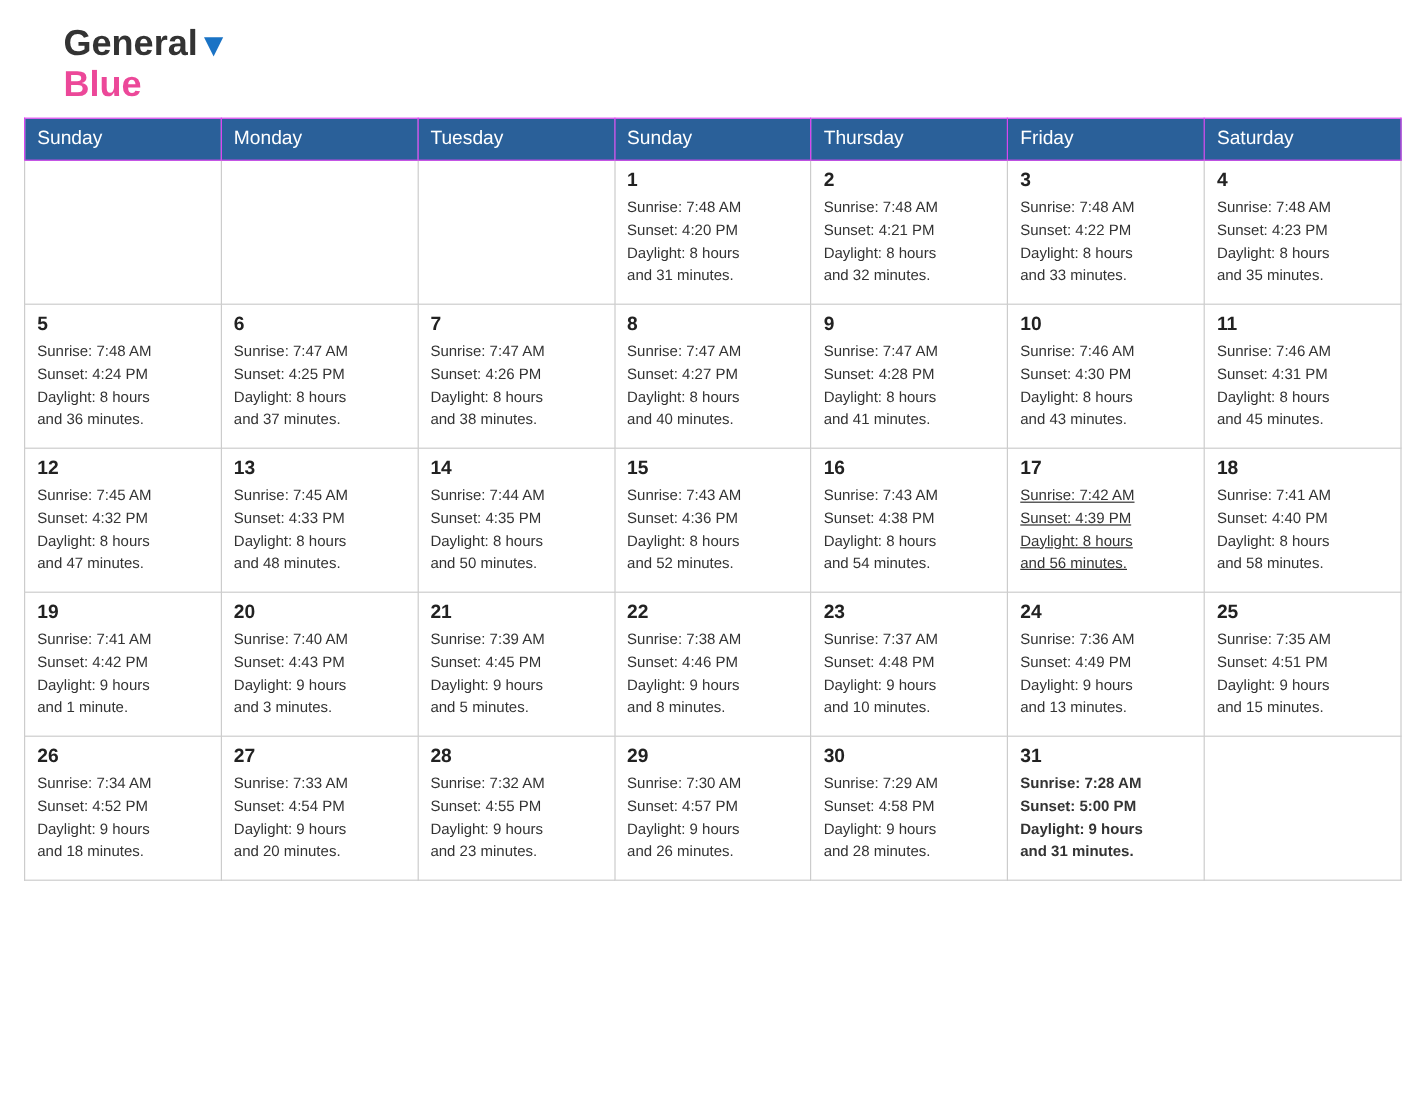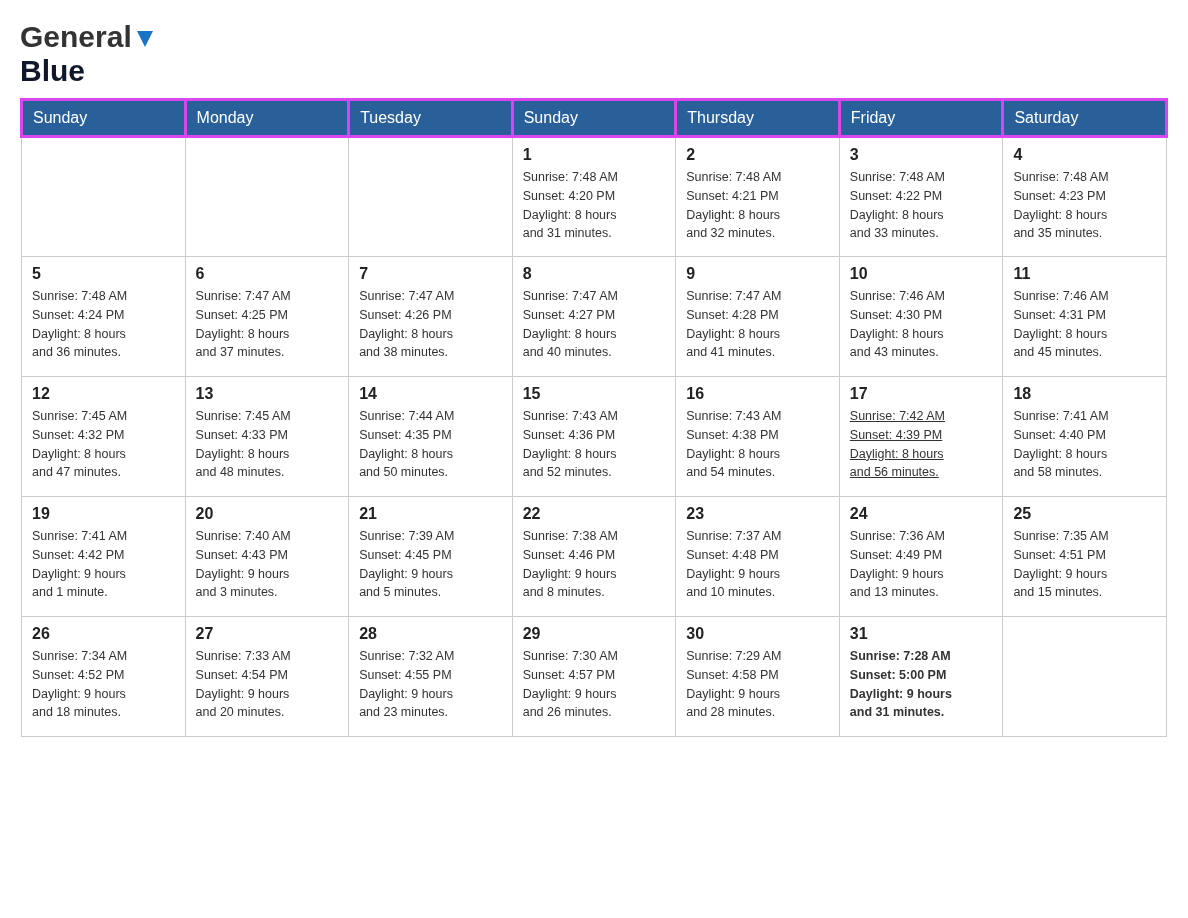--- a/index.html
+++ b/index.html
@@ -15,6 +15,7 @@
       justify-content: space-between;
       align-items: flex-start;
       margin-bottom: 10px;
+      margin-left: 33px;
     }
     .logo {
       display: flex;

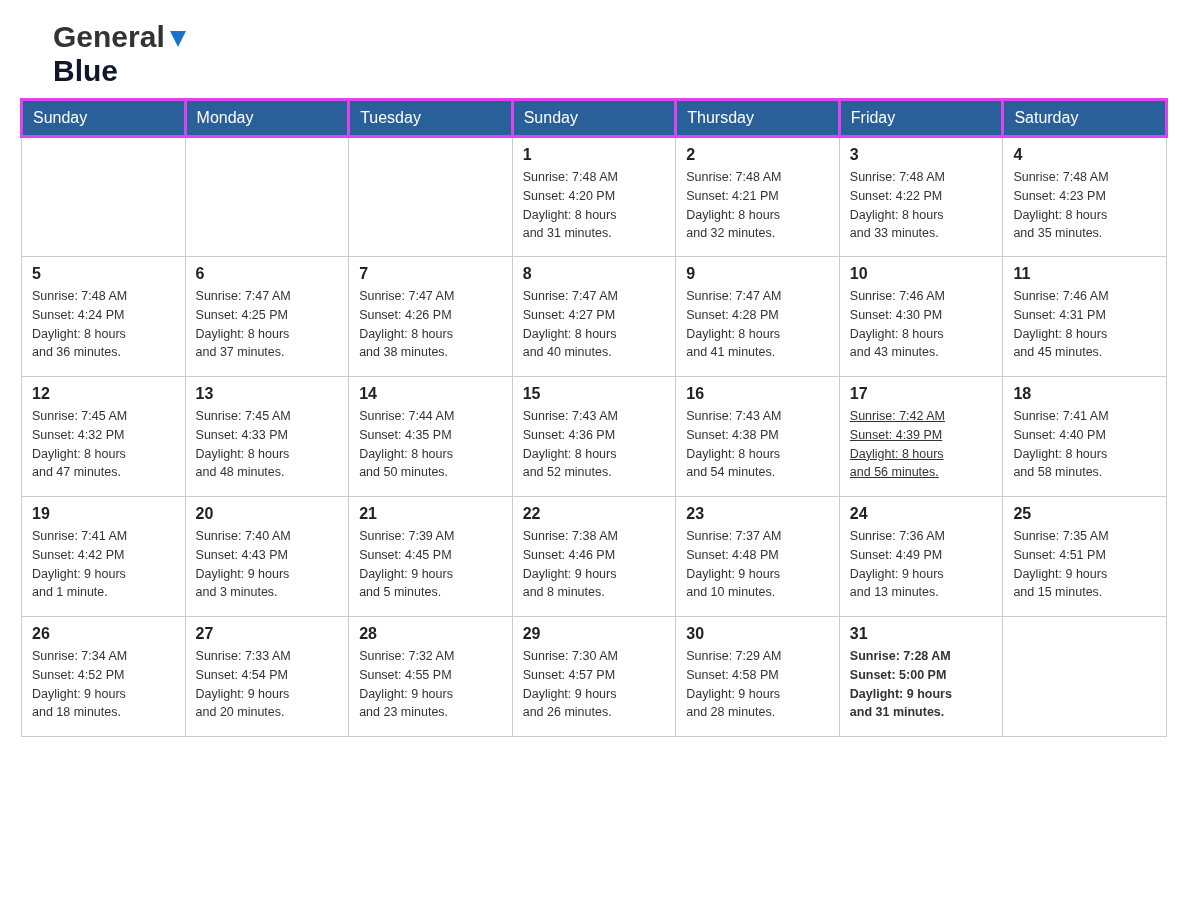--- a/index.html
+++ b/index.html
@@ -94,7 +94,7 @@
       </svg>
     </div>
     <div>
-      <span style="font-size:30px;font-weight:bold;color:#0f172a;">Blue</span>
+      <span style="font-size:30px;font-weight:bold;color:#ec4899;">Blue</span>
     </div>
   </div>
   <div class="title-block">

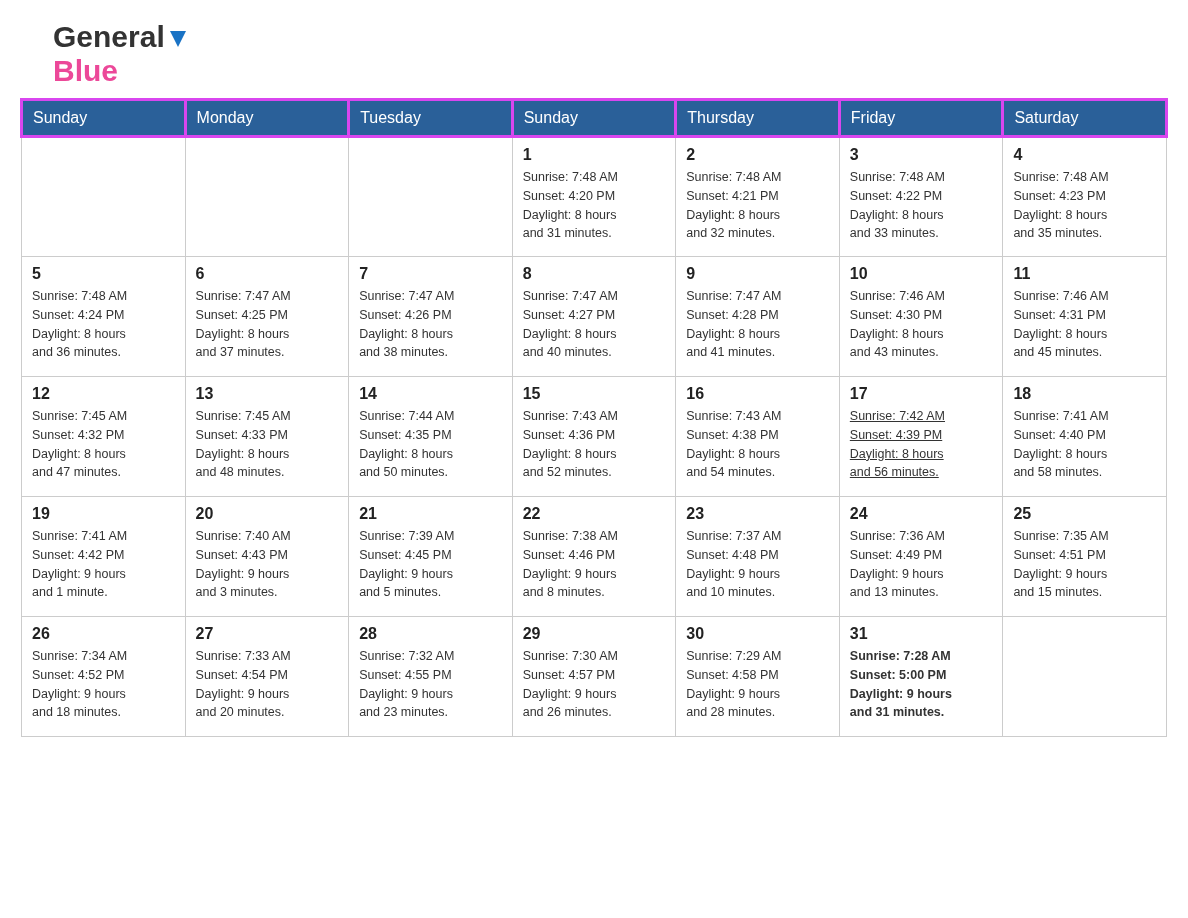--- a/index.html
+++ b/index.html
@@ -47,7 +47,7 @@
       font-weight: normal;
       padding: 8px 10px;
       text-align: left;
-      border: 3px solid #d946ef;
+      border: 1px solid #d946ef;
     }
     .calendar-table tbody td {
       border: 1px solid #ccc;

